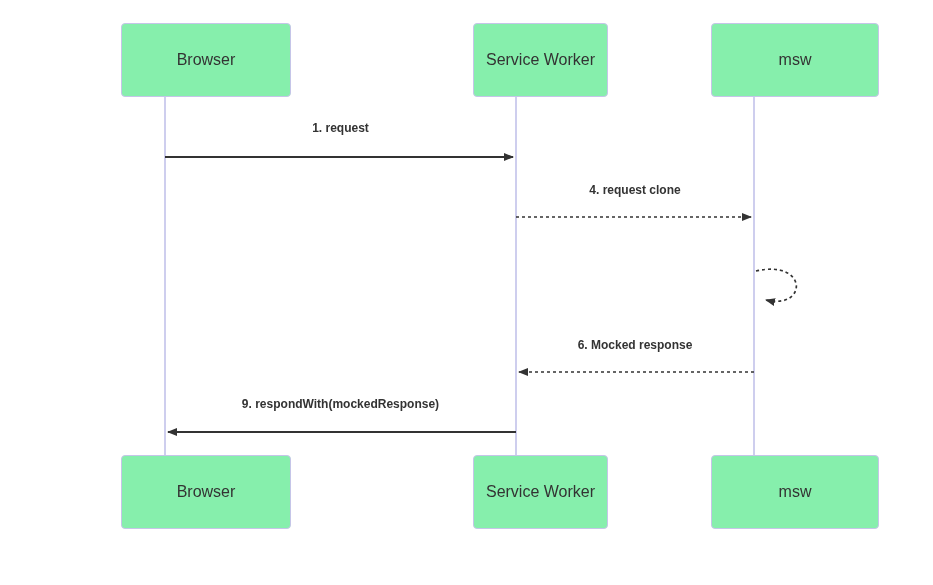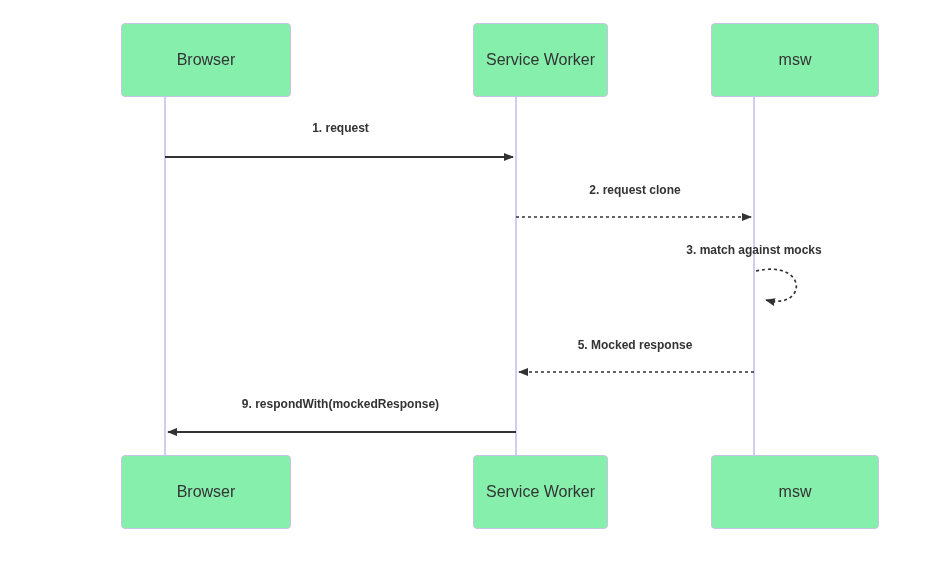--- a/index.html
+++ b/index.html
@@ -103,7 +103,7 @@
   </div>
 
   <div class="msg-label msg-1">1. request</div>
-  <div class="msg-label msg-2">2. request clone</div>
+  <div class="msg-label msg-2">4. request clone</div>
   <div class="msg-label msg-3">3. match against mocks</div>
   <div class="msg-label msg-4">5. Mocked response</div>
   <div class="msg-label msg-5">9. respondWith(mockedResponse)</div>

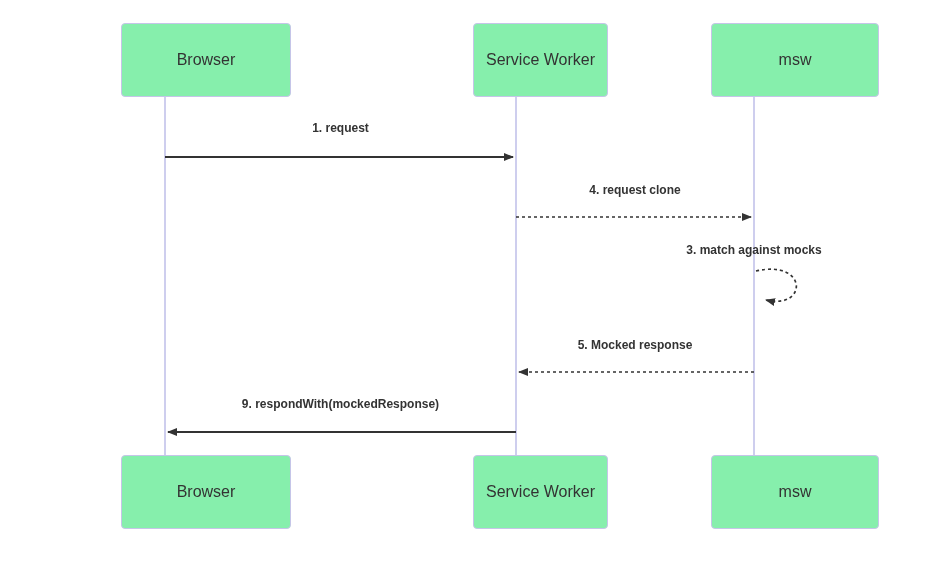--- a/index.html
+++ b/index.html
@@ -104,7 +104,6 @@
 
   <div class="msg-label msg-1">1. request</div>
   <div class="msg-label msg-2">4. request clone</div>
-  <div class="msg-label msg-3">3. match against mocks</div>
   <div class="msg-label msg-4">5. Mocked response</div>
   <div class="msg-label msg-5">9. respondWith(mockedResponse)</div>
 

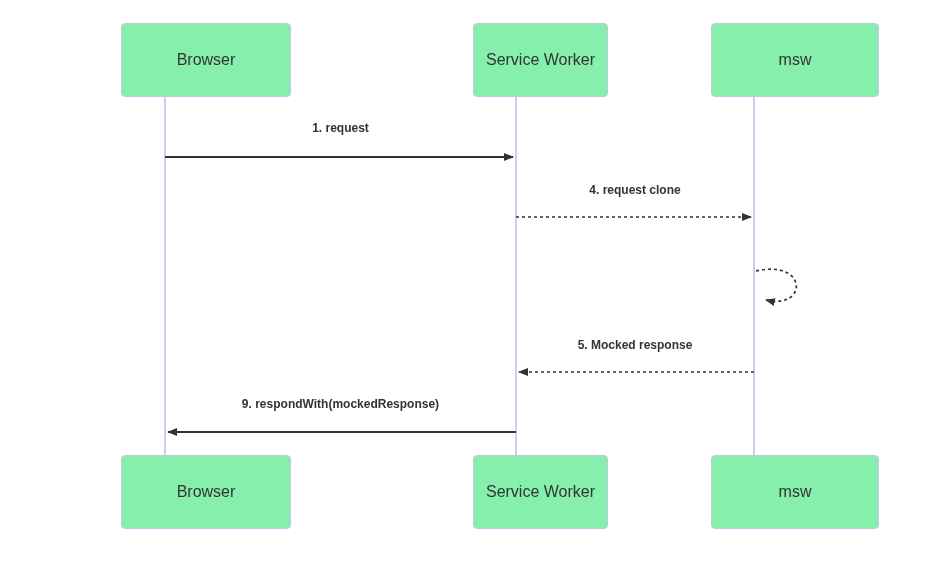--- a/index.html
+++ b/index.html
@@ -104,7 +104,7 @@
 
   <div class="msg-label msg-1">1. request</div>
   <div class="msg-label msg-2">4. request clone</div>
-  <div class="msg-label msg-4">5. Mocked response</div>
+  <div class="msg-label msg-4">6. Mocked response</div>
   <div class="msg-label msg-5">9. respondWith(mockedResponse)</div>
 
 </div>

